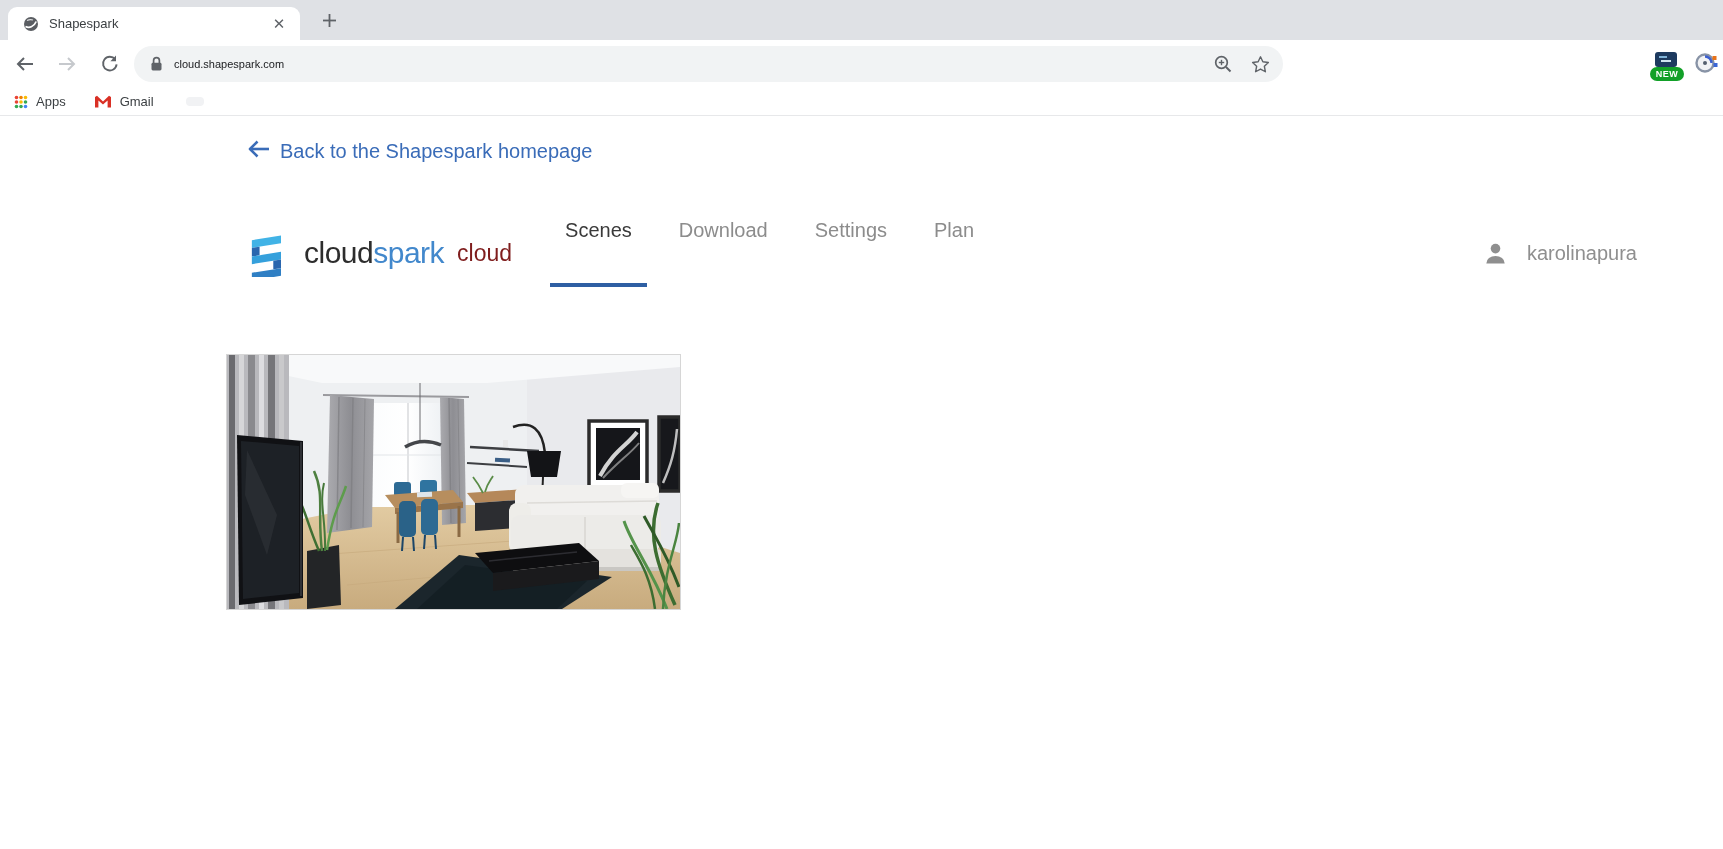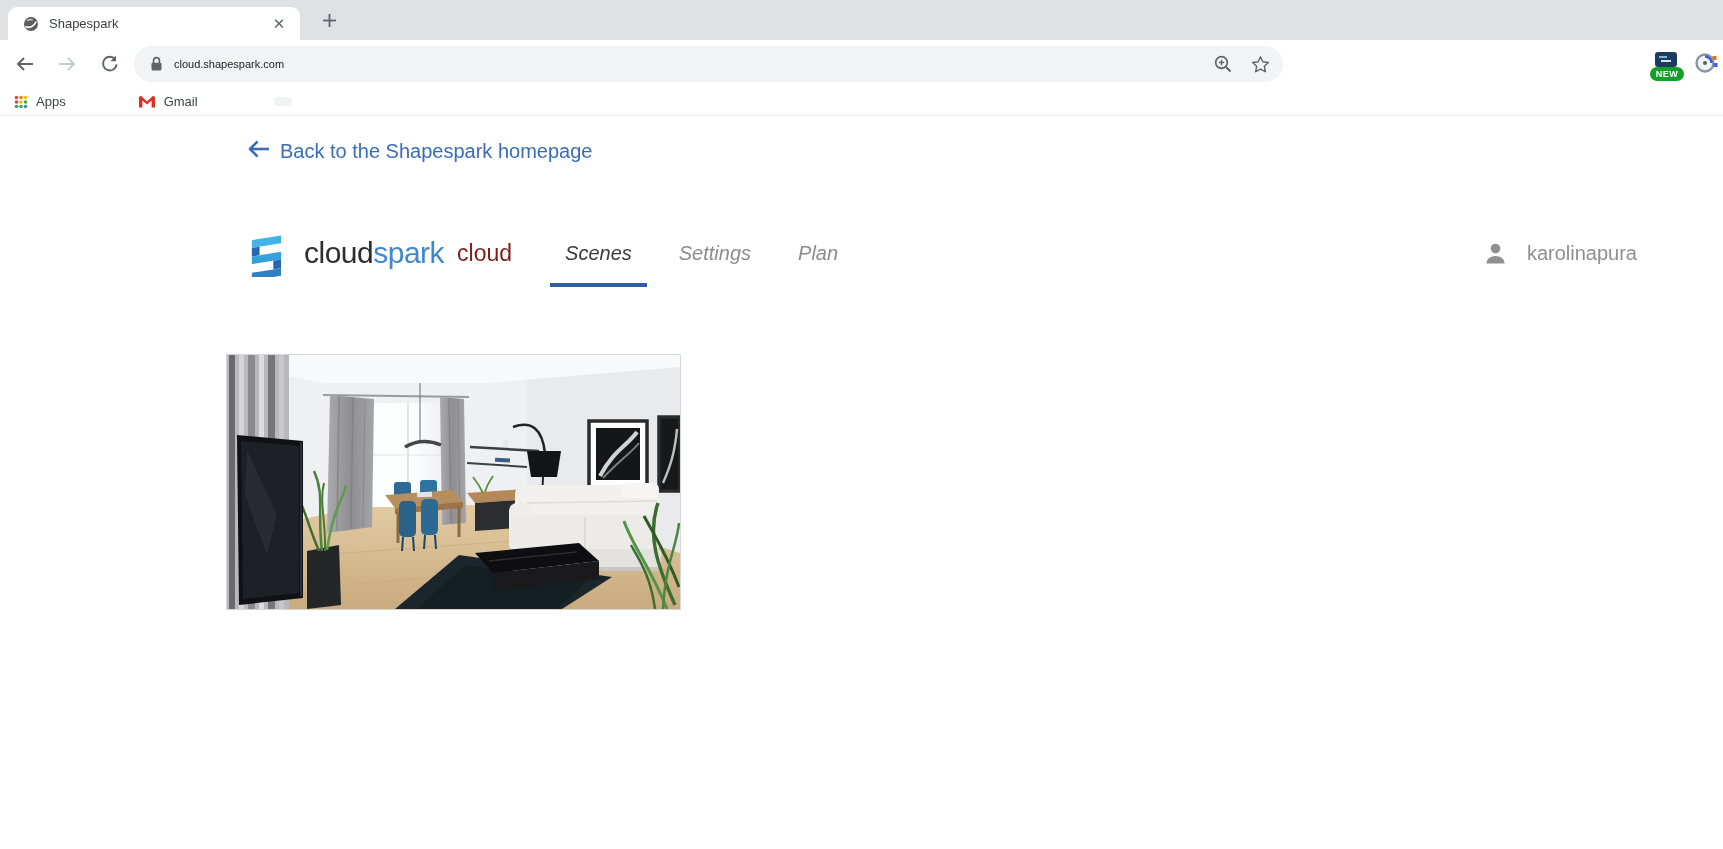--- a/index.html
+++ b/index.html
@@ -32,7 +32,7 @@
   .ext-clock { position:absolute; left:1694px; top:51px; width:24px; height:24px; }
 
   .bookmarks-bar { position:absolute; top:88px; left:0; right:0; height:28px; background:#fff;
-                   border-bottom:1px solid #e7e8ea; display:flex; align-items:center; padding-left:14px;gap:44px; }
+                   border-bottom:1px solid #e7e8ea; display:flex; align-items:center; padding-left:14px; }
   .bookmark { display:flex; align-items:center; margin-right:28px; font-size:13px; color:#3c4043; }
   .bookmark .bm-label { margin-left:8px; }
   .bookmark-ghost { width:18px; height:9px; background:#f1f2f4; border-radius:4px; margin-left:4px; }

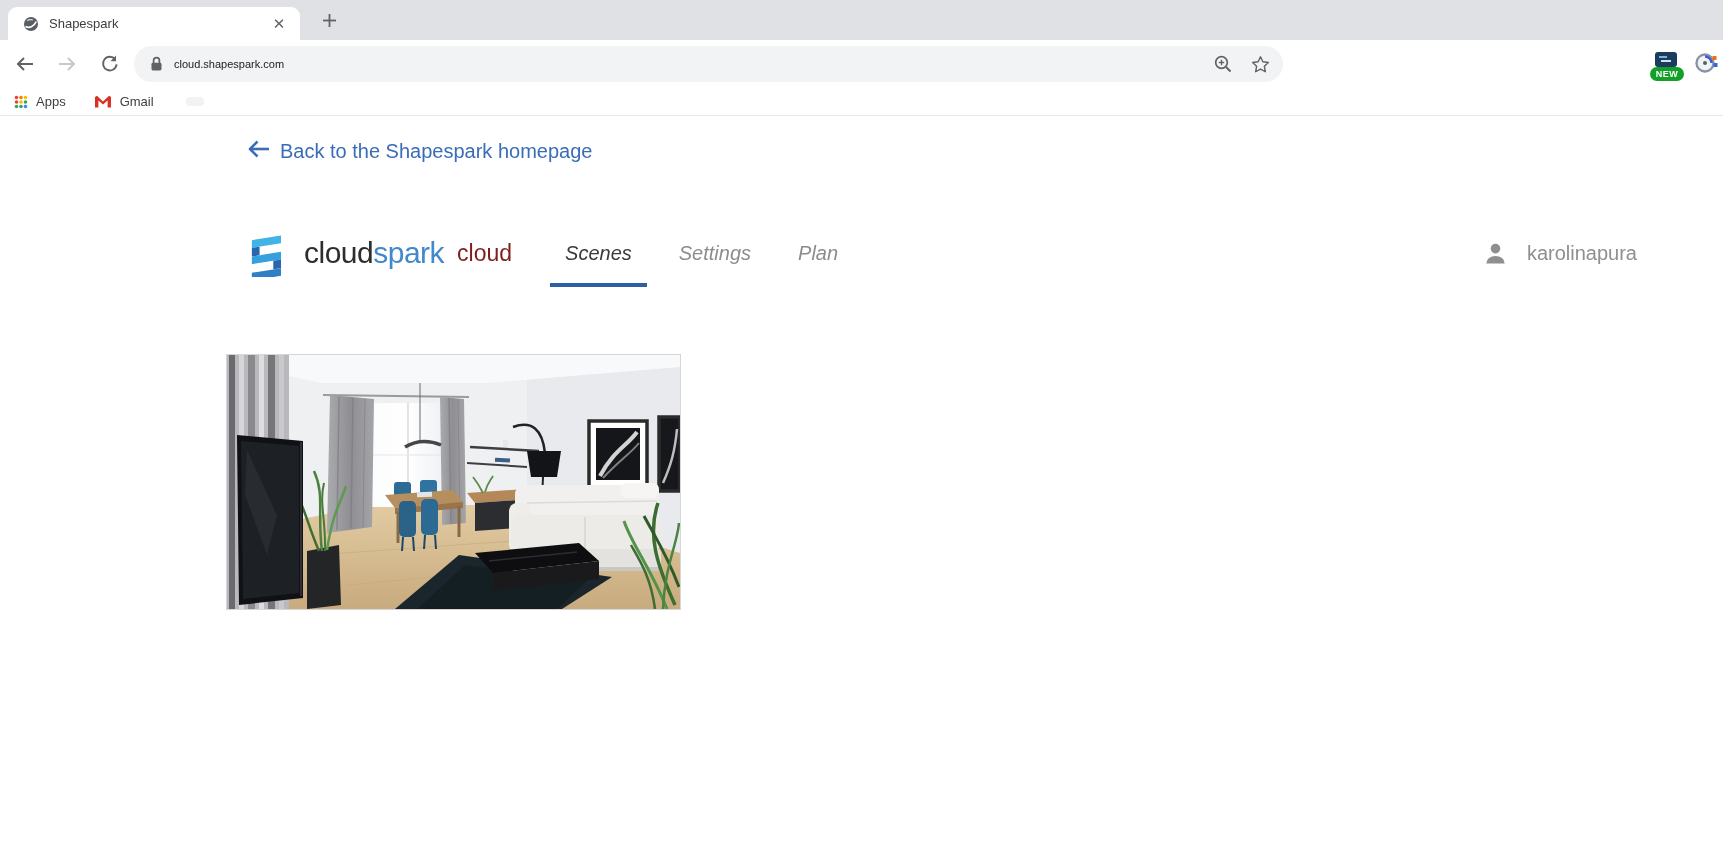--- a/index.html
+++ b/index.html
@@ -47,8 +47,8 @@
   .logo-cloud { font-size:23px; color:#7f1d1d; margin-left:13px; }
 
   .nav-tabs { display:flex; margin-left:38px; height:68px; }
-  .nav-tab { position:relative; height:68px; display:flex; align-items:center; padding:0 15px; margin-right:17px;
-             font-size:20px; color:#8c8c8c; cursor:pointer; white-space:nowrap;font-style:italic; }
+  .nav-tab { position:relative; height:68px; display:flex; padding:0 15px; margin-right:17px;
+             font-size:20px; color:#8c8c8c; cursor:pointer; white-space:nowrap; }
   .nav-tab.active { color:#3a3a3a; }
   .tab-underline { position:absolute; left:0; bottom:0; width:100%; height:4px; background:#2e5fa3; }
 

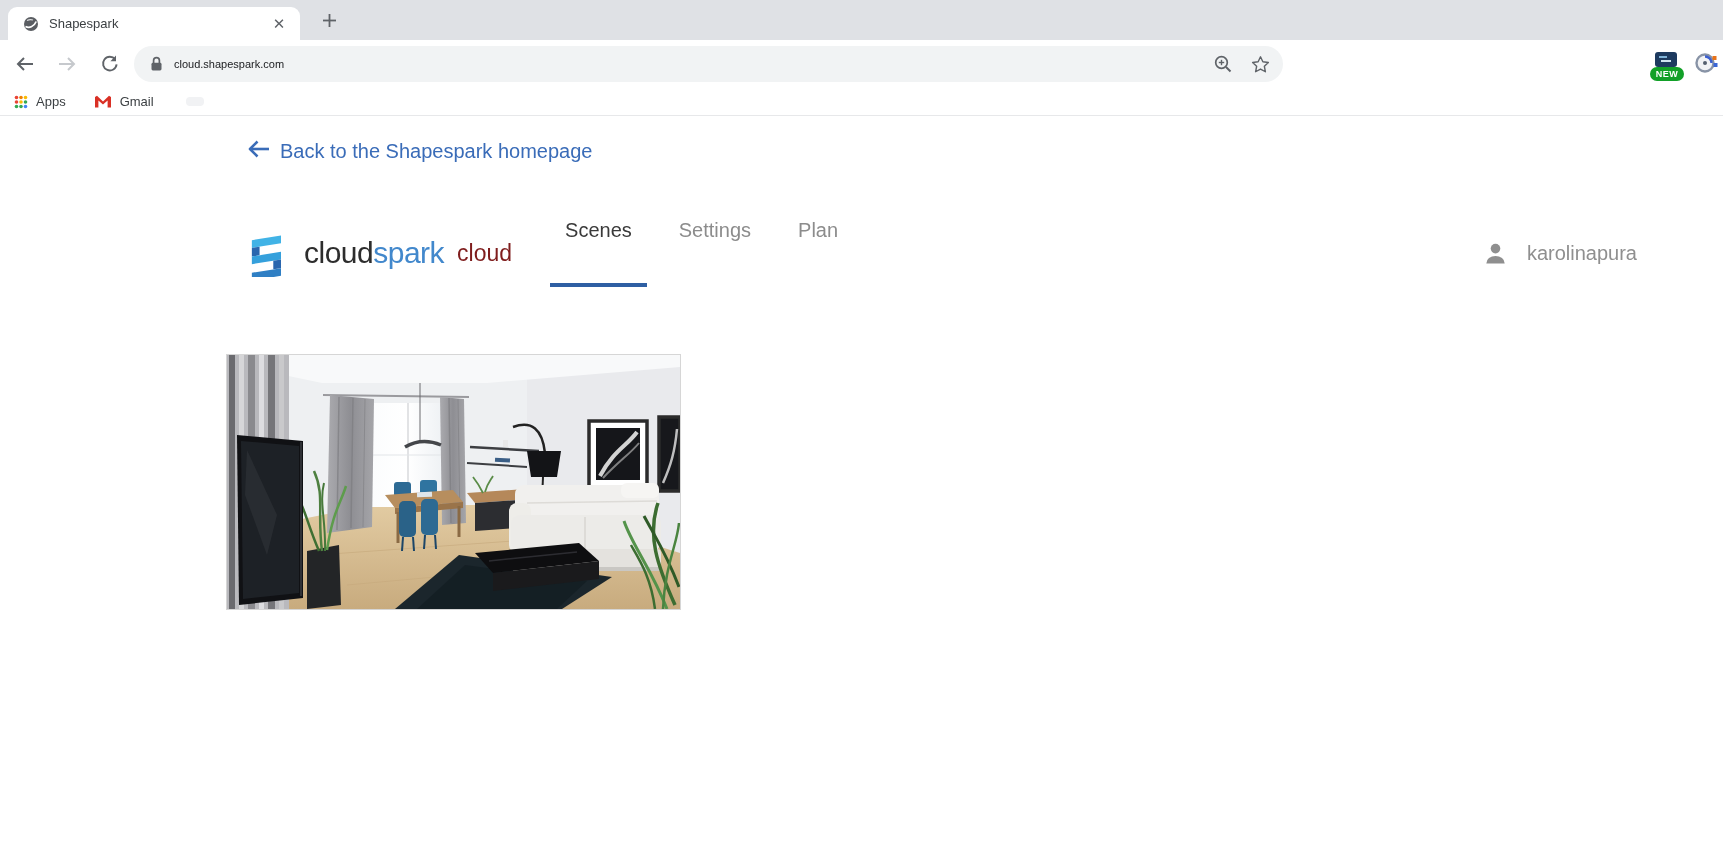--- a/index.html
+++ b/index.html
@@ -187,6 +187,9 @@
       <div class="nav-tab active">
         <span>Scenes</span>
         <div class="tab-underline"></div>
+      </div>
+      <div class="nav-tab">
+        <span>Download</span>
       </div>
       <div class="nav-tab">
         <span>Settings</span>

